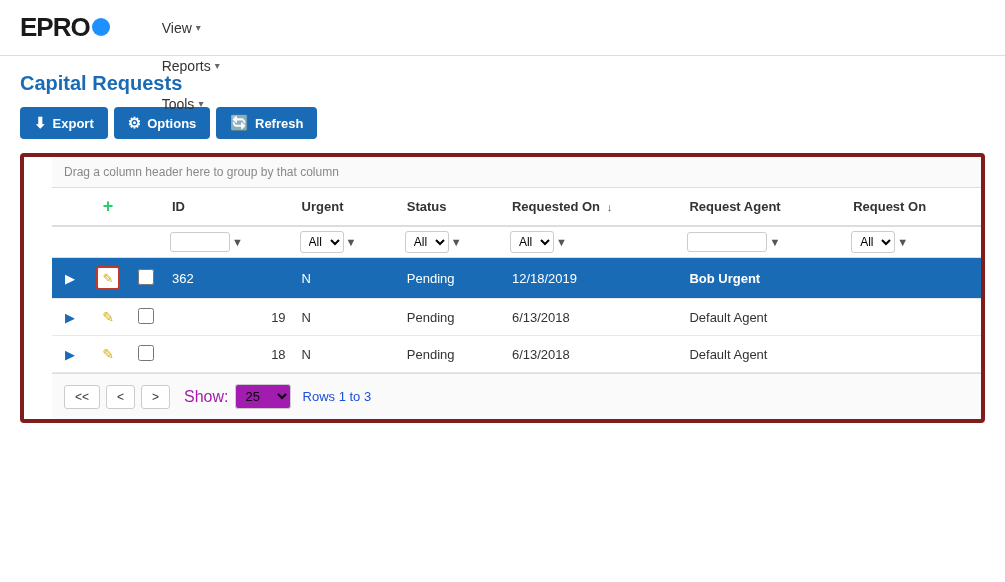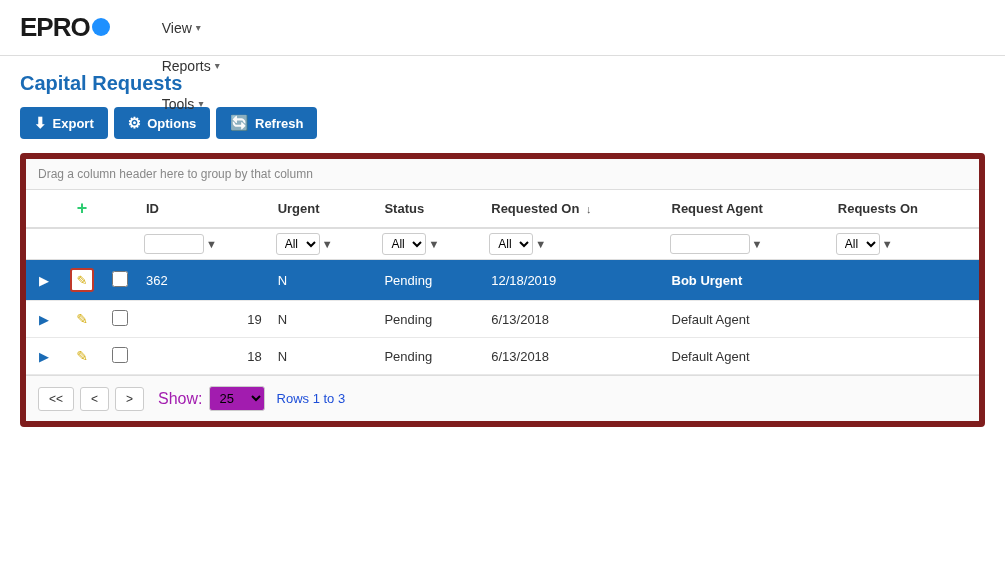--- a/index.html
+++ b/index.html
@@ -135,9 +135,10 @@
 
     
     .table-container {
-      border: 6px solid #7f1d1d;
+      border: 4px solid #7f1d1d;
       border-radius: 4px;
       overflow: hidden;
+      padding-left: 28px;
     }
     .group-header {
       padding: 8px 12px;

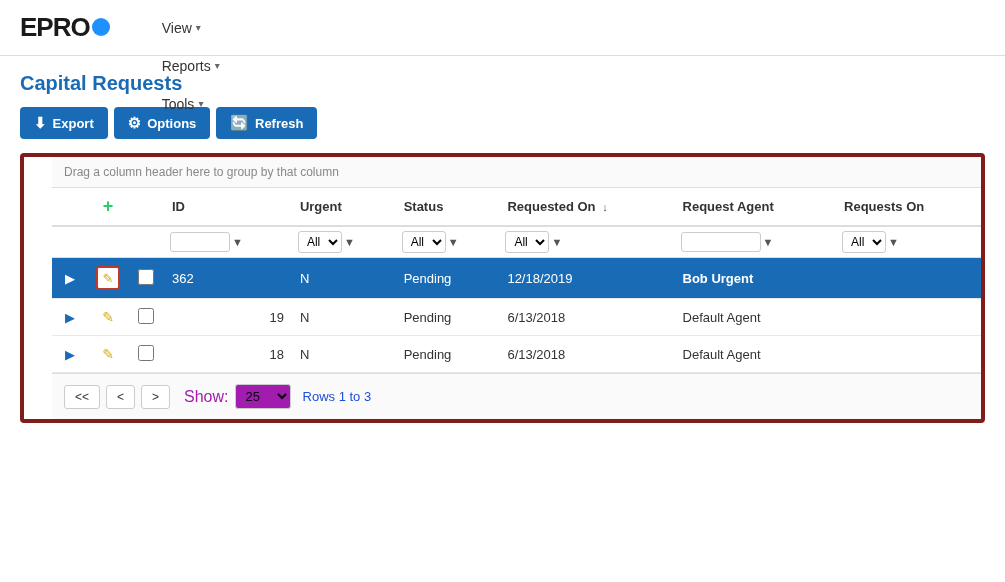--- a/index.html
+++ b/index.html
@@ -346,7 +346,7 @@
             Requested On <span class="sort-icon">↓</span>
           </th>
           <th>Request Agent</th>
-          <th>Requests On</th>
+          <th>Request On</th>
         </tr>
         <tr class="filter-row">
           <th></th>

